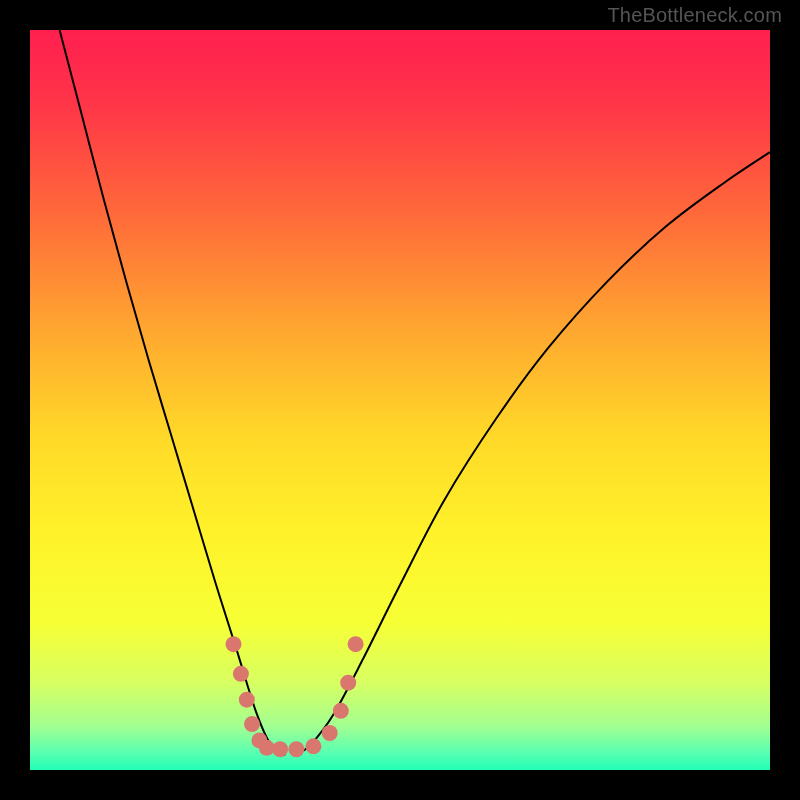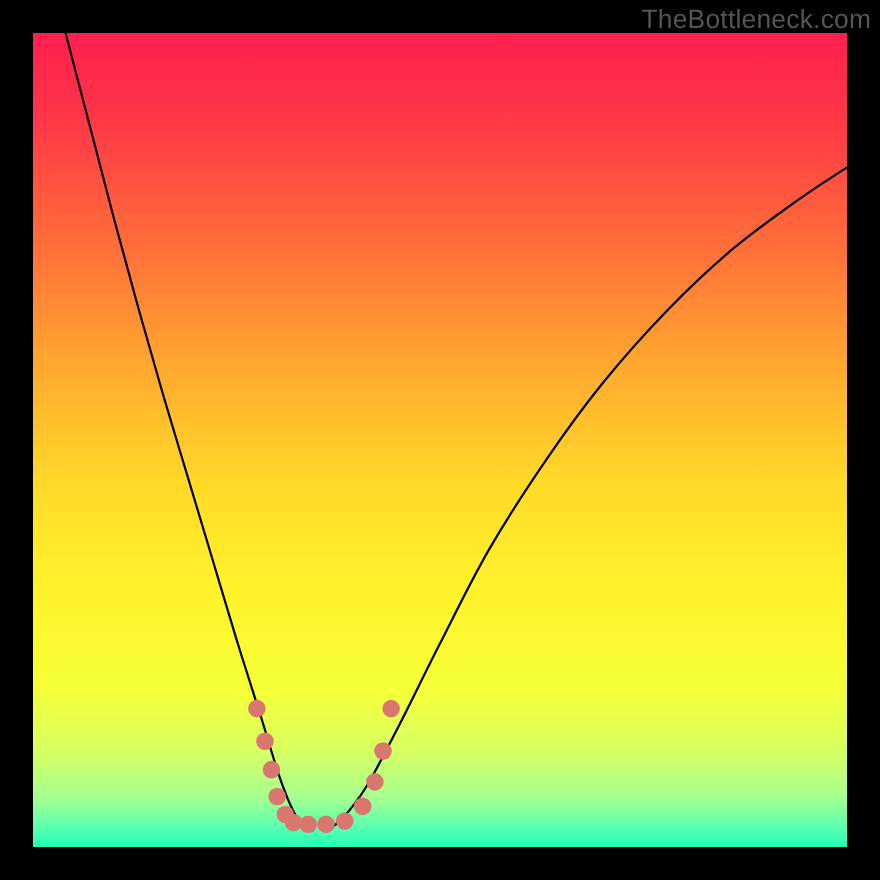--- a/index.html
+++ b/index.html
@@ -13,9 +13,9 @@
   .watermark {
     position: absolute;
     top: 4px;
-    right: 8px;
+    right: 18px;
     font-family: Arial, Helvetica, sans-serif;
-    font-size: 24px;
+    font-size: 20px;
     color: #555;
     font-weight: 500;
     letter-spacing: 0.2px;

